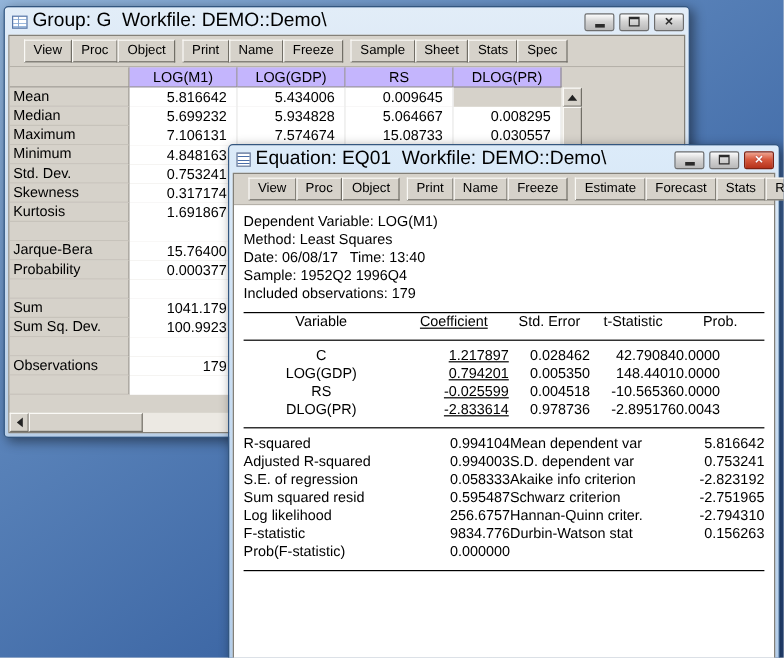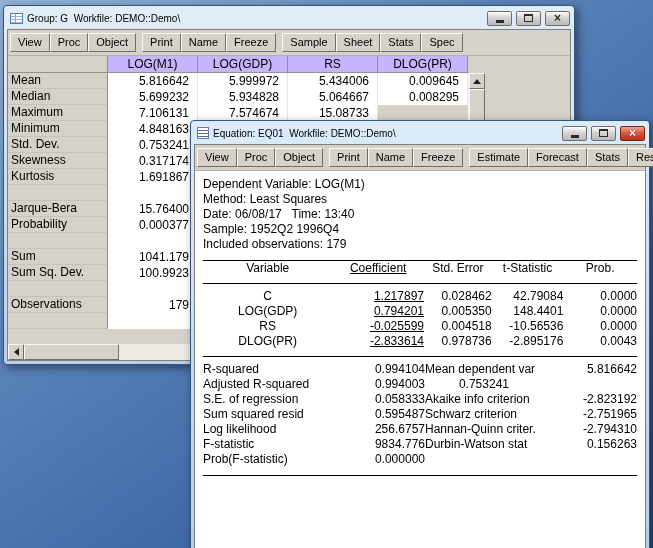--- a/index.html
+++ b/index.html
@@ -14,7 +14,7 @@
   .w2{left:190px;top:120px;width:460px;height:440px;background:linear-gradient(#dcebf9,#b3cde9);z-index:2;}
 
   .titlebar{height:20px;display:flex;align-items:center;gap:4px;padding:0 1px 2px 3px;}
-  .title{font-size:10px;color:#000;flex:1;white-space:pre;overflow:hidden;}
+  .title{font-size:16px;color:#000;flex:1;white-space:pre;overflow:hidden;}
   .tb-btn{width:25px;height:15px;border:1px solid #6e6e6e;border-radius:2px;
     background:linear-gradient(#fdfdfd,#d4d4d4 45%,#b9b9b9);display:flex;align-items:center;justify-content:center;cursor:default;flex:0 0 auto;}
   .tb-btn.close-red{background:linear-gradient(#f0a693,#d85a3f 45%,#b5331c);border-color:#7d2112;}

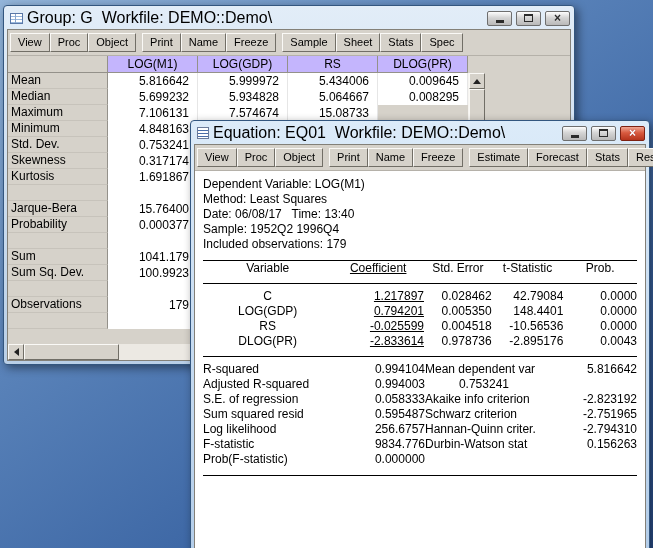--- a/index.html
+++ b/index.html
@@ -31,7 +31,7 @@
     repeating-linear-gradient(#ffffff 0 2px,#4a6ea8 2px 3px);}
 
   .win-body{background:#d6d2ca;border:1px solid #838078;display:flex;flex-direction:column;height:calc(100% - 20px);}
-  .toolbar{display:flex;align-items:center;padding:3px 2px;background:#d6d2ca;border-bottom:1px solid #b5b1a9;flex:0 0 auto;}
+  .toolbar{display:flex;align-items:center;padding:3px 12px;background:#d6d2ca;border-bottom:1px solid #b5b1a9;flex:0 0 auto;}
   .tgroup{display:flex;margin-right:6px;}
   .tool-btn{font-size:11px;font-family:inherit;color:#000;padding:2px 7px 3px;background:#d6d2ca;
     border:1px solid;border-color:#faf9f6 #716e66 #716e66 #faf9f6;cursor:default;white-space:nowrap;}

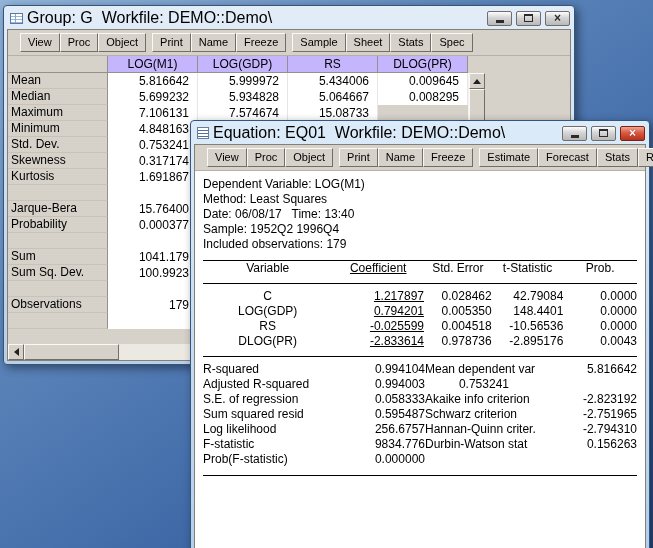--- a/index.html
+++ b/index.html
@@ -132,7 +132,6 @@
             <div class="g-row">
               <div class="g-label">Mean</div>
               <div class="g-cell">5.816642</div>
-              <div class="g-cell">5.999972</div>
               <div class="g-cell">5.434006</div>
               <div class="g-cell">0.009645</div>
             </div>

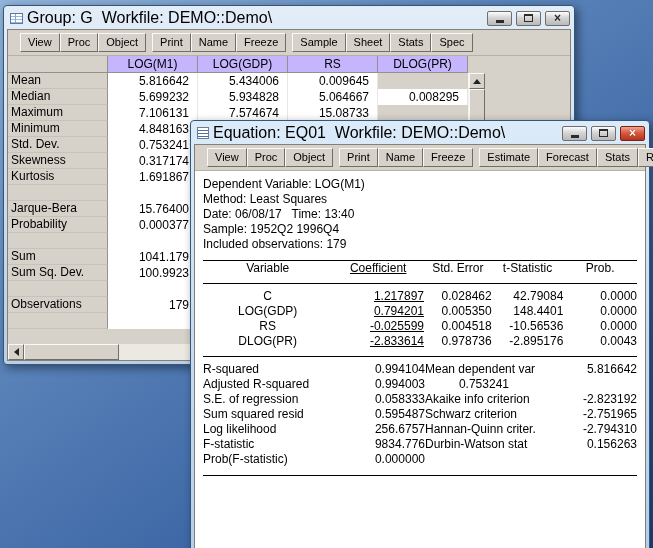--- a/index.html
+++ b/index.html
@@ -149,6 +149,7 @@
               <div class="g-cell">7.106131</div>
               <div class="g-cell">7.574674</div>
               <div class="g-cell">15.08733</div>
+              <div class="g-cell">0.030557</div>
             </div>
 
             <div class="g-row">

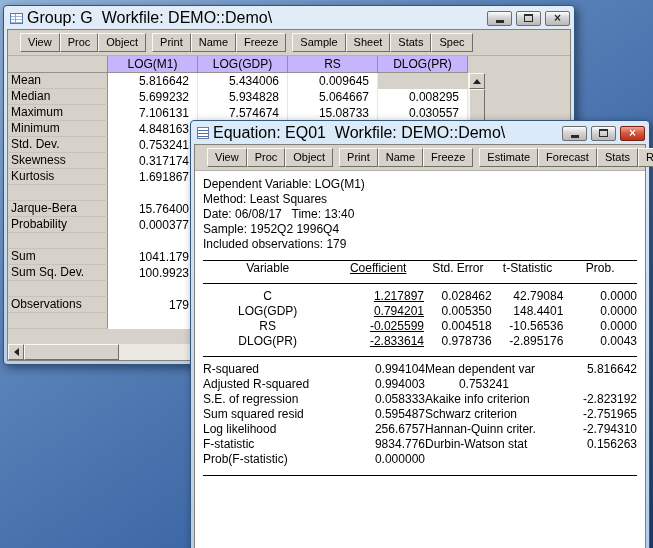--- a/index.html
+++ b/index.html
@@ -77,7 +77,7 @@
   .c-coef{width:92px;text-align:right;text-decoration:underline;}
   .c-se{width:68px;text-align:right;}
   .c-t{width:72px;text-align:right;}
-  .c-p{width:74px;text-align:right;}
+  .c-p{width:74px;text-align:left;}
   .sum-body{margin-top:5px;}
   .sum-row{display:flex;height:15px;line-height:15px;}
   .s-ll{width:140px;}

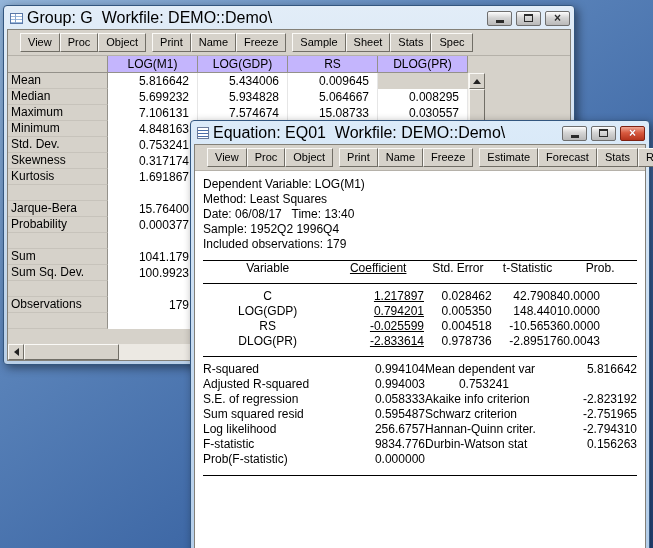--- a/index.html
+++ b/index.html
@@ -374,6 +374,7 @@
           <div class="sum-row">
             <div class="s-ll">Adjusted R-squared</div>
             <div class="s-lv">0.994003</div>
+            <div class="s-rl">S.D. dependent var</div>
             <div class="s-rv">0.753241</div>
           </div>
 

